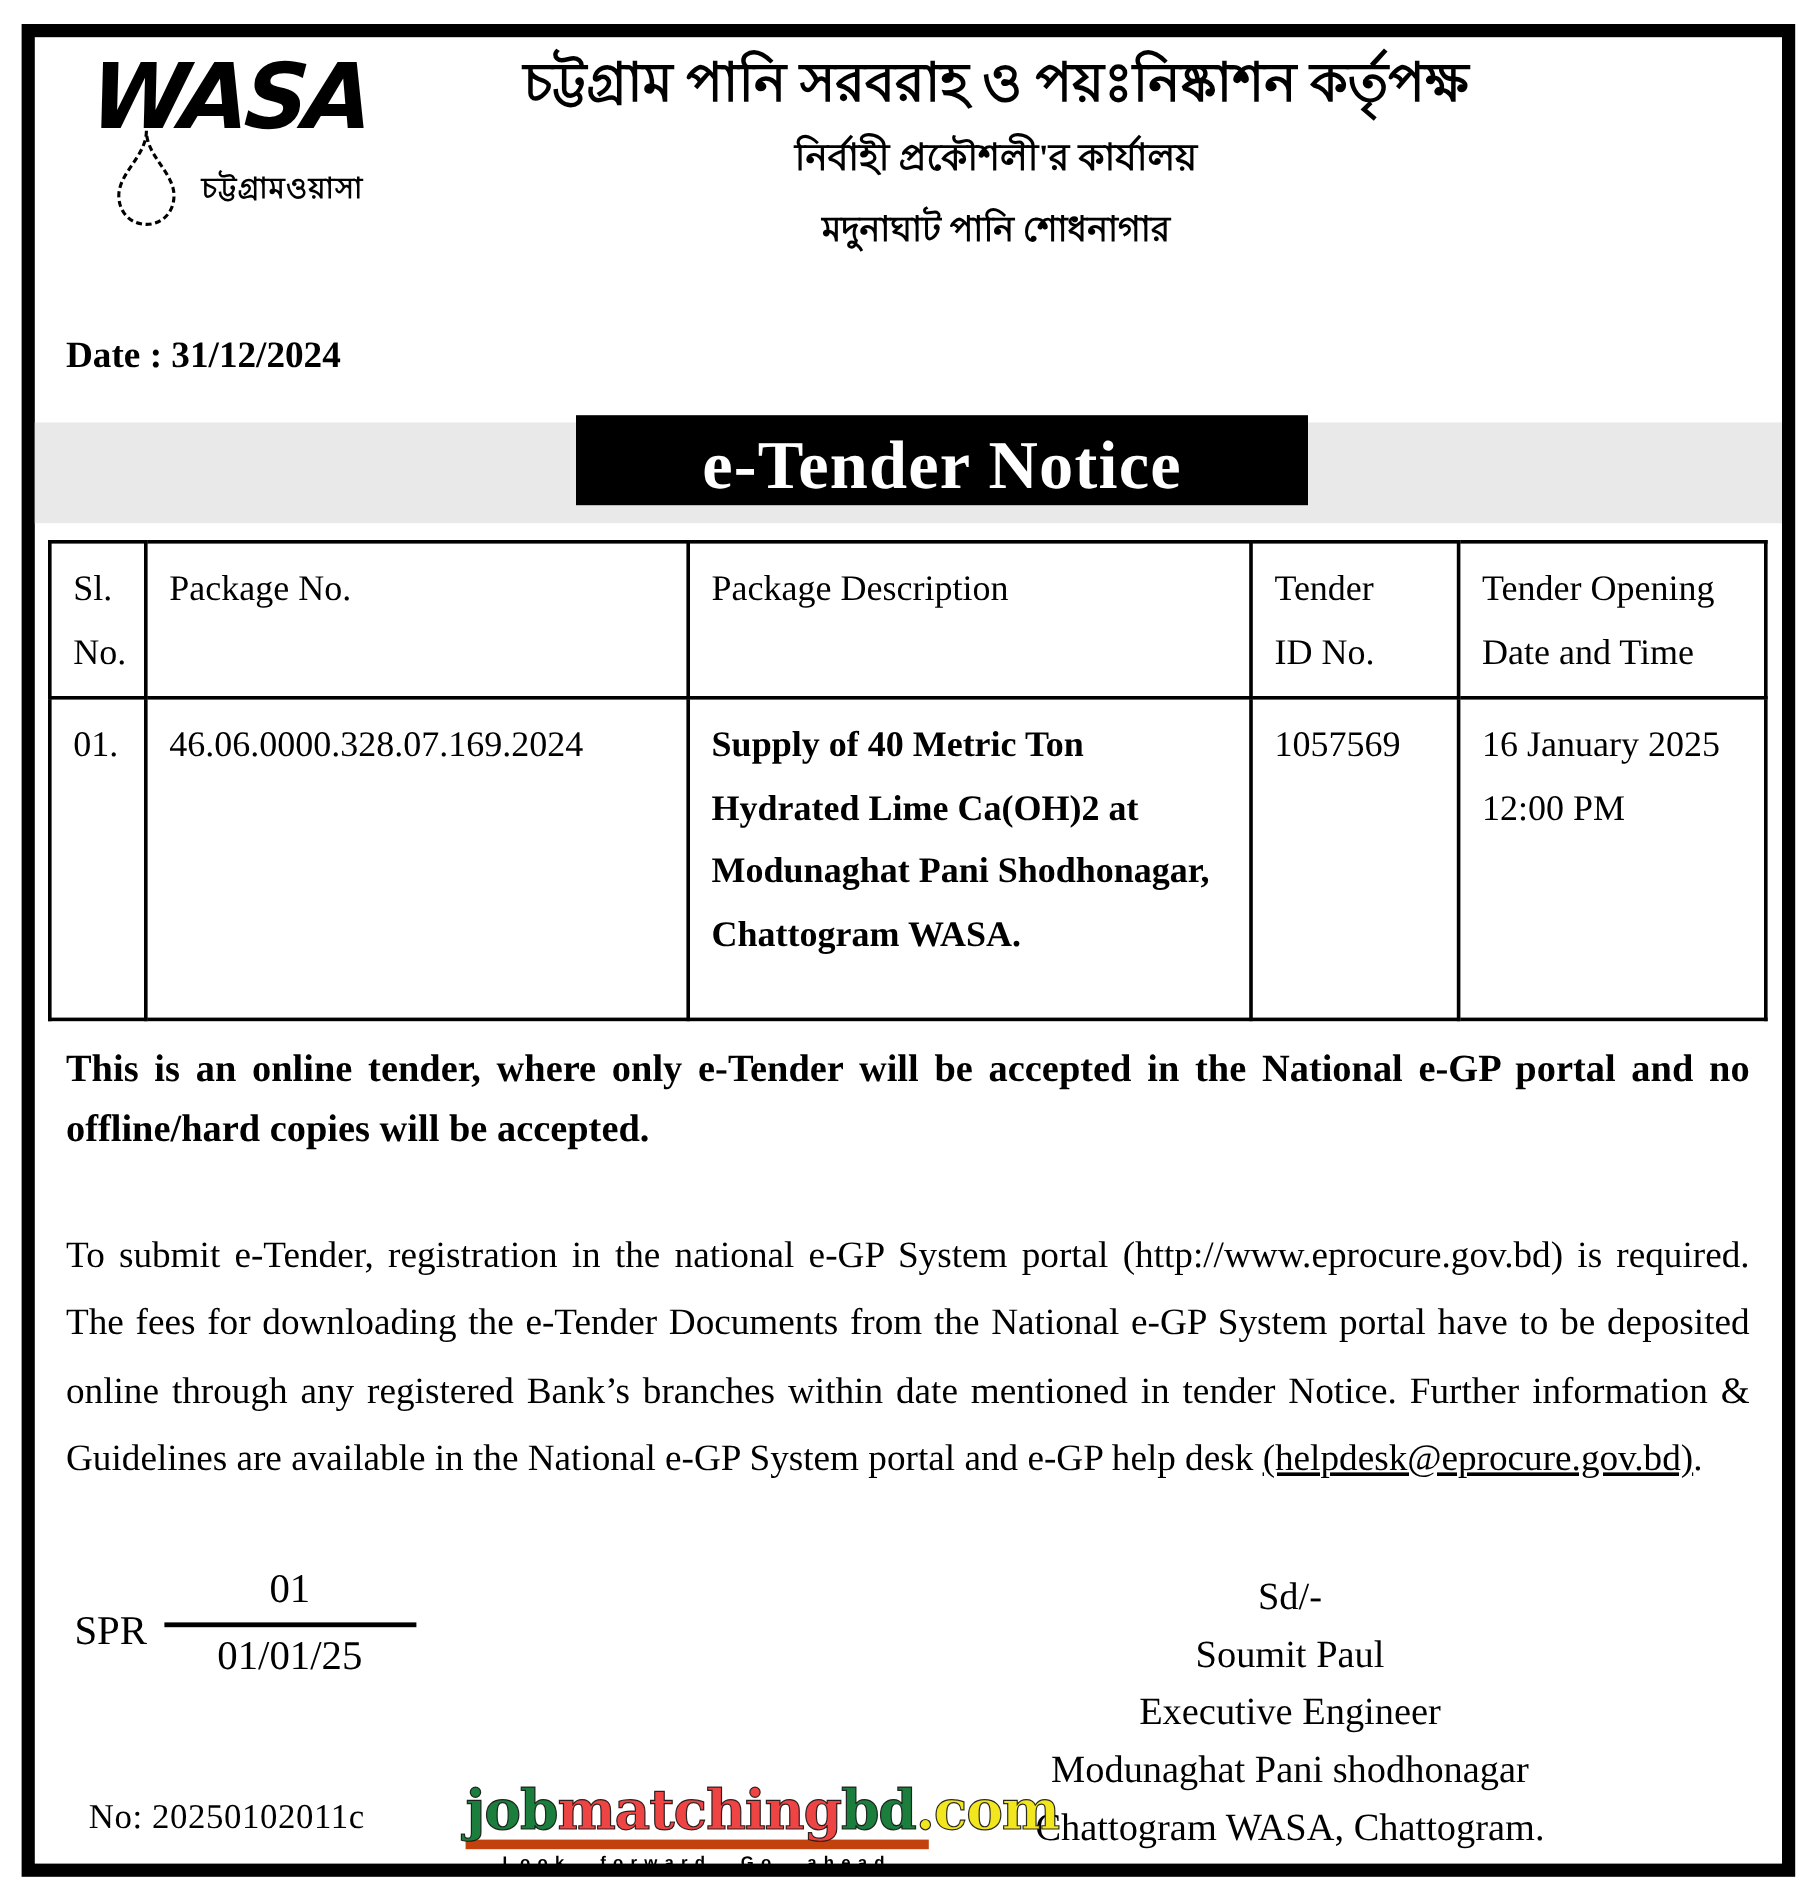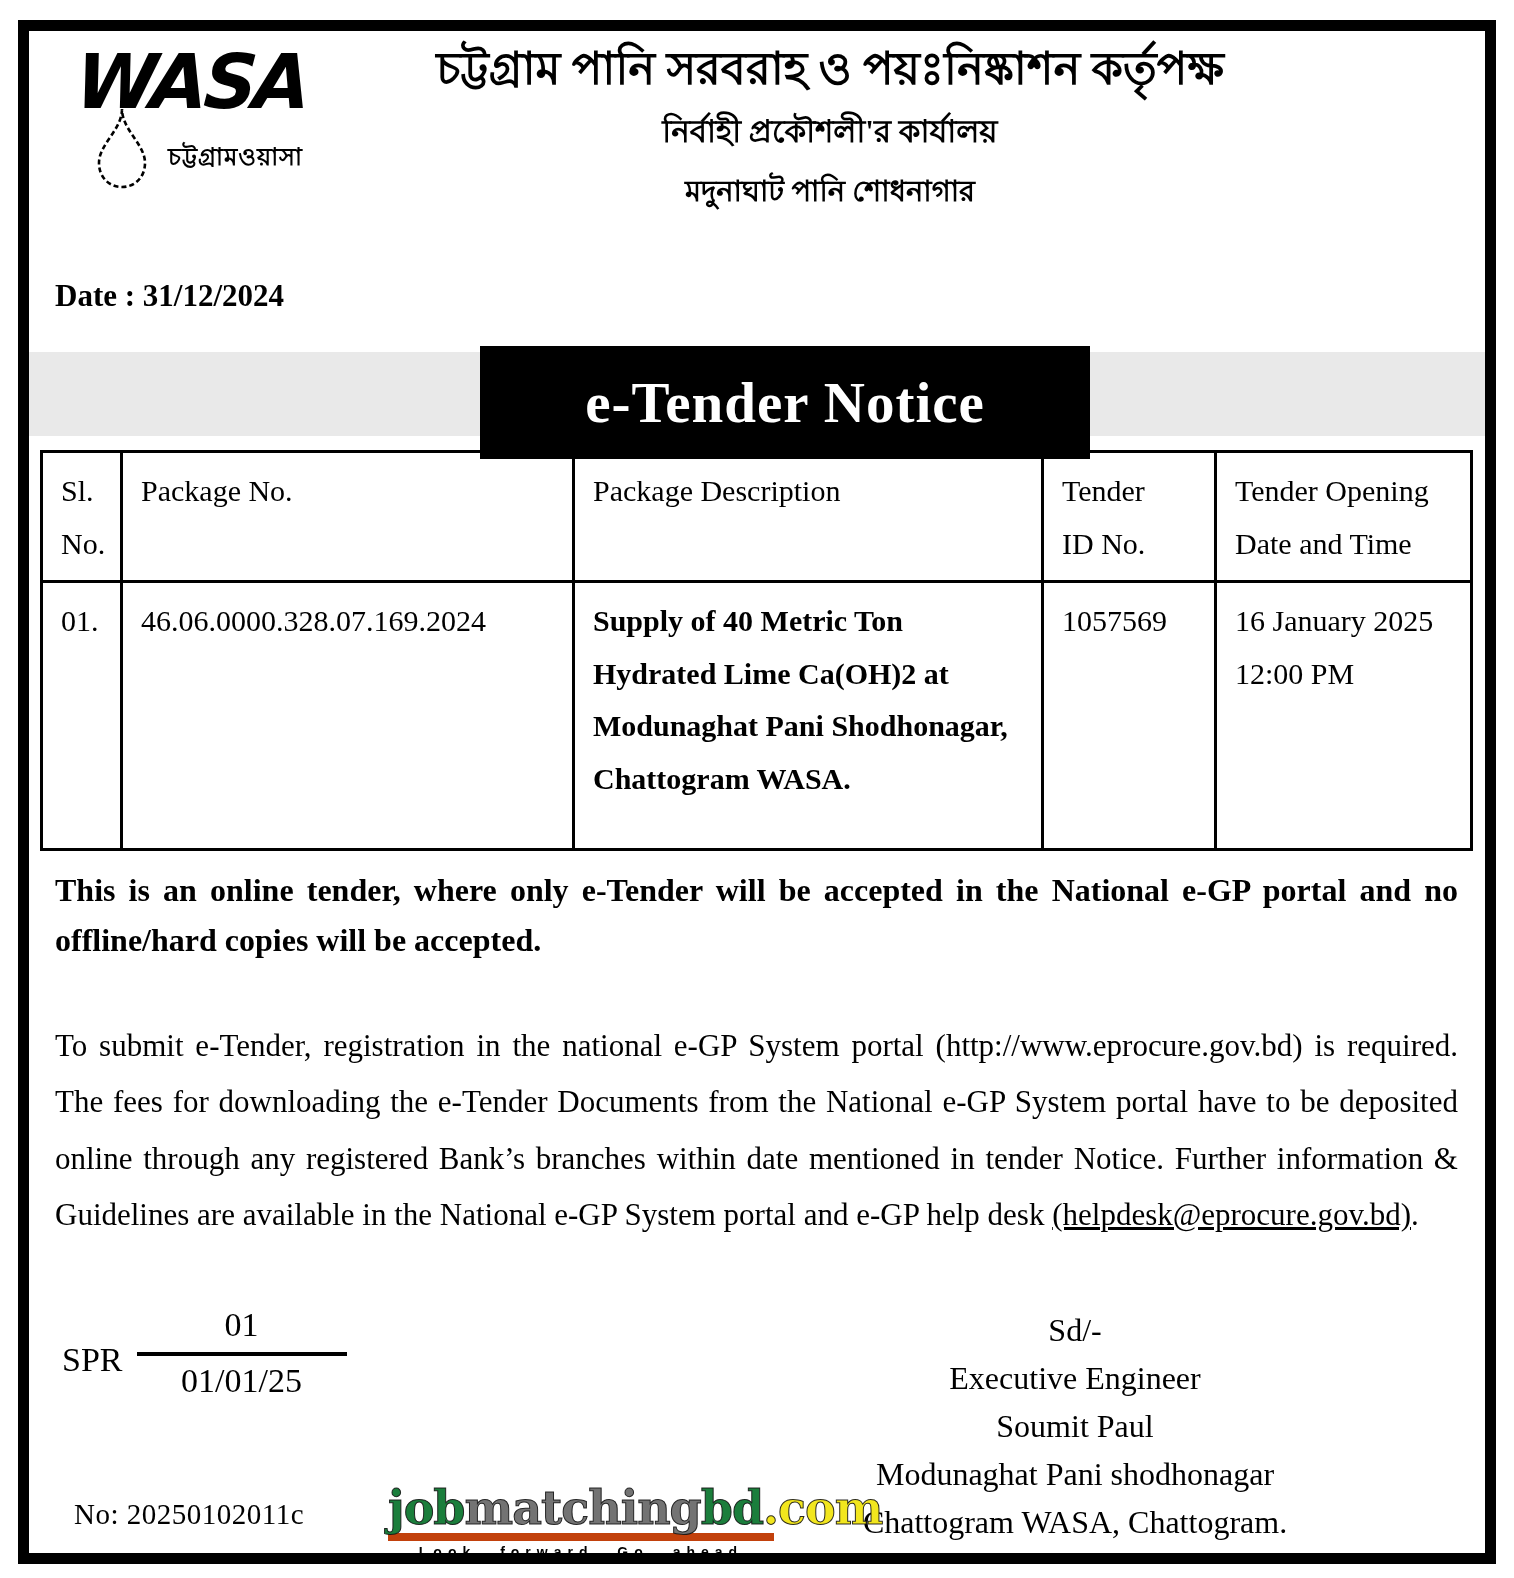--- a/index.html
+++ b/index.html
@@ -27,8 +27,8 @@
 
   
   .banner-band { position:absolute; left:29px; right:29px; top:352px; height:84px; background:#e9e9e9; }
-  .banner-box  { position:absolute; left:480px; top:346px; width:610px; height:113px; background:#000;
-                 display:flex; align-items:center; justify-content:center; }
+  .banner-box  { position:absolute; left:480px; top:346px; width:610px; height:75px; background:#000;
+                 display:flex; align-items:flex-end; justify-content:center; }
   .banner-title { color:#fff; font-size:57px; font-weight:bold; letter-spacing:1px; }
 
   

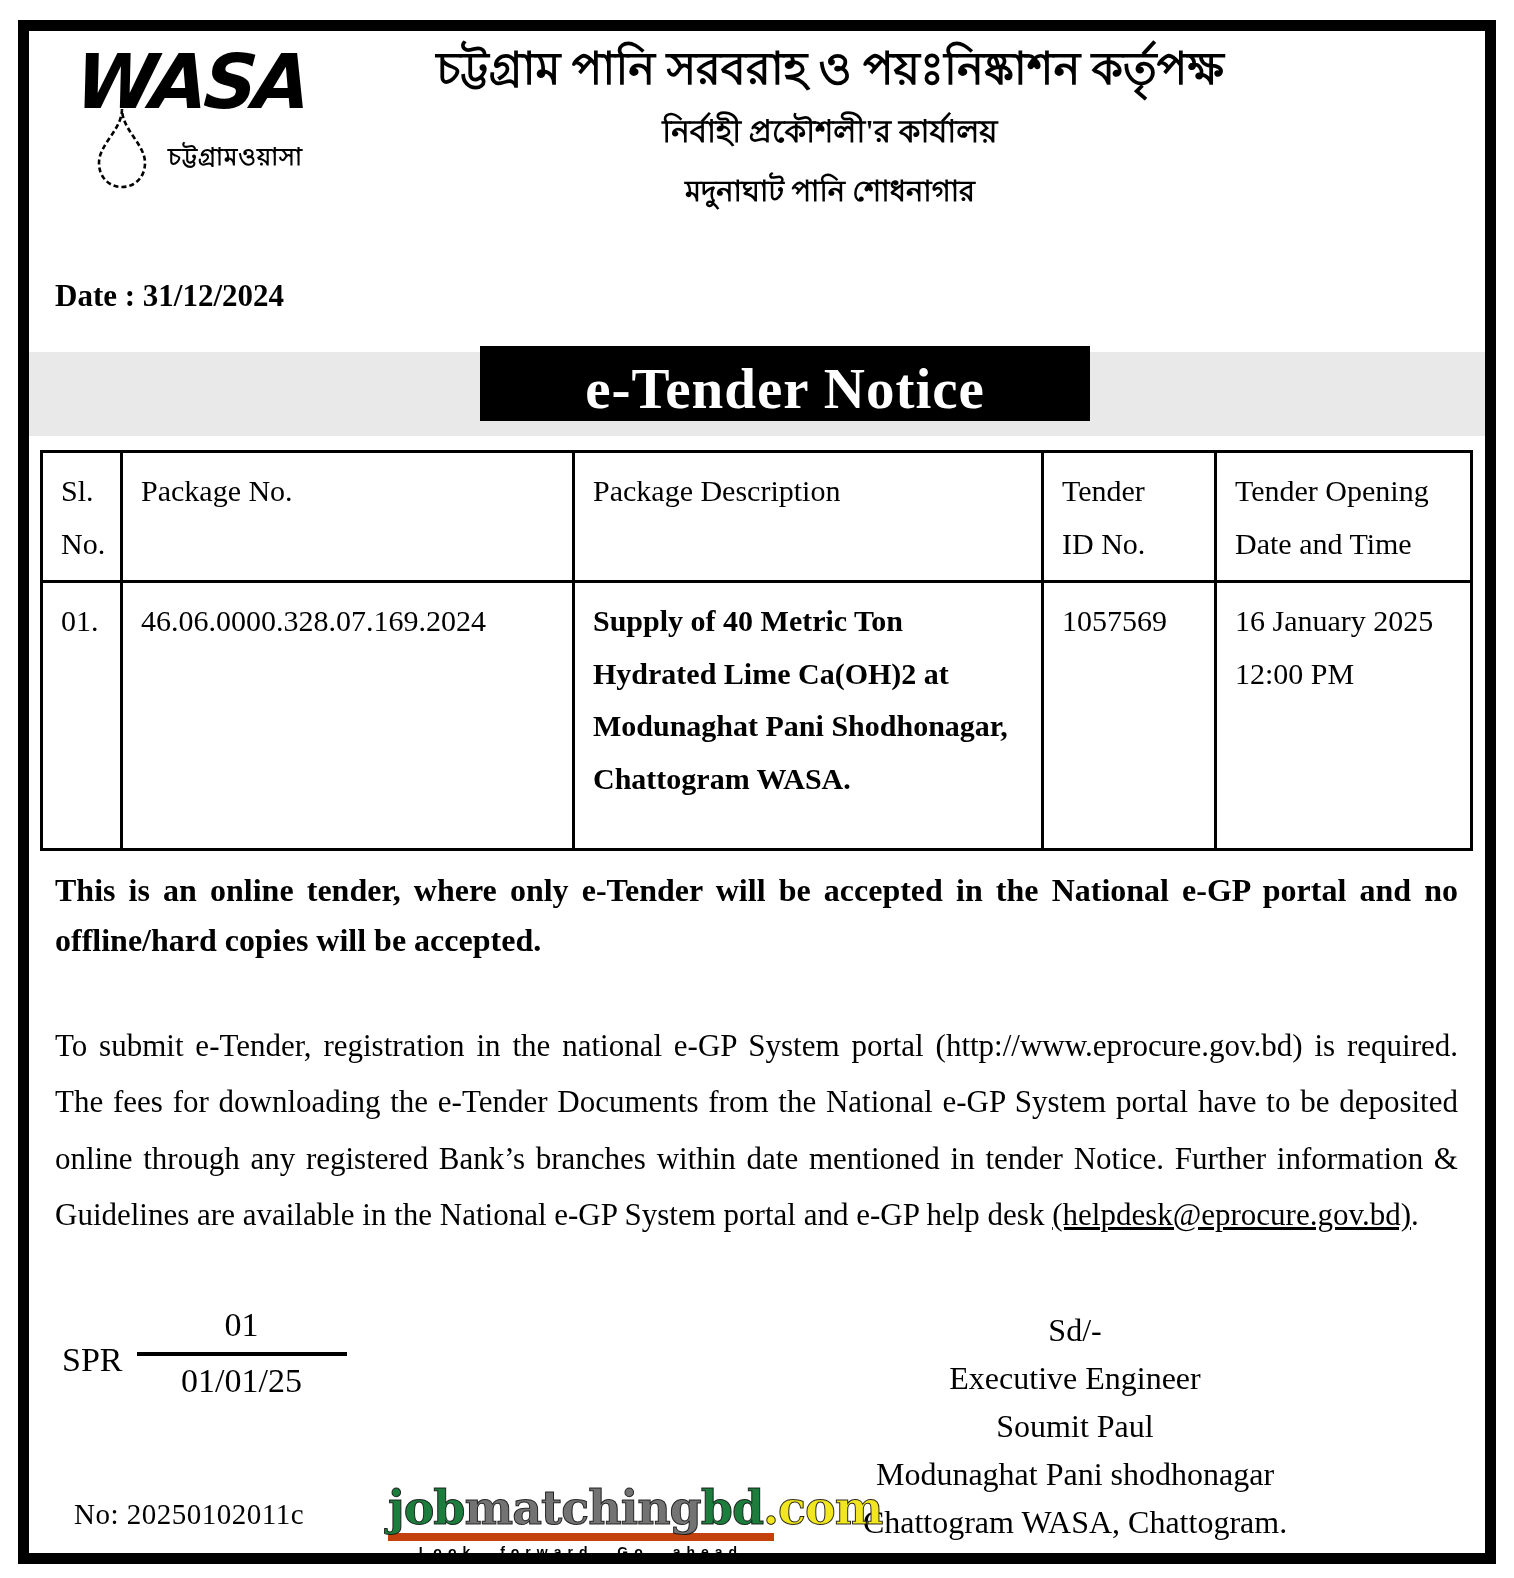--- a/index.html
+++ b/index.html
@@ -139,8 +139,8 @@
 
   <div class="signature">
     <div>Sd/-</div>
+    <div>Soumit Paul</div>
     <div>Executive Engineer</div>
-    <div>Soumit Paul</div>
     <div>Modunaghat Pani shodhonagar</div>
     <div>Chattogram WASA, Chattogram.</div>
   </div>

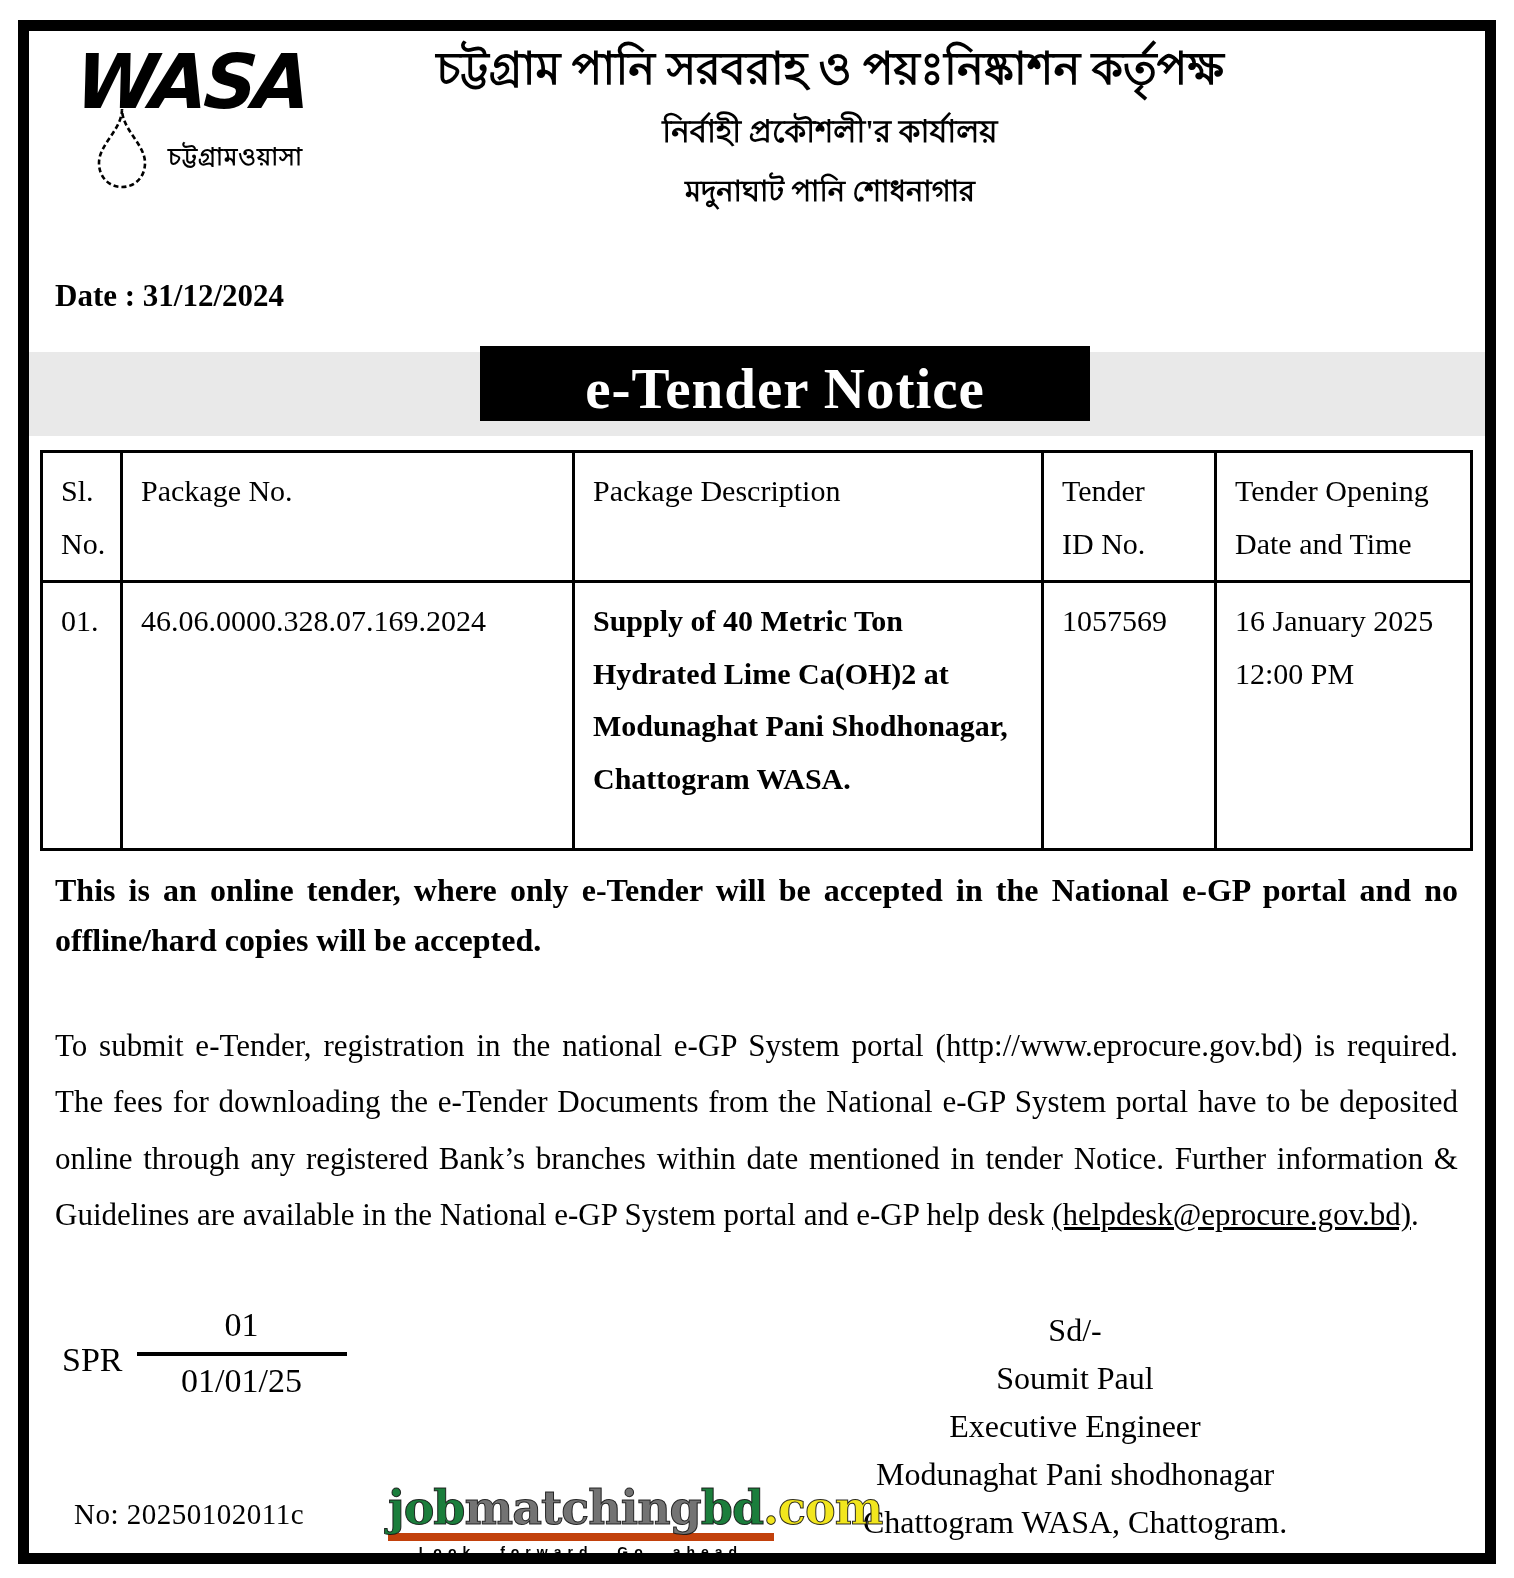--- a/index.html
+++ b/index.html
@@ -148,7 +148,7 @@
   <div class="serial">No: 20250102011c</div>
 
   <div class="brand">
-    <div class="brand-wordmark"><span style="color: rgb(27, 126, 60);">job</span><span style="color: #737373;">matching</span><span style="color: rgb(27, 126, 60);">bd</span><span style="color: rgb(242, 230, 30);">.com</span></div>
+    <div class="brand-wordmark"><span style="color: rgb(27, 126, 60);">job</span><span style="color: #ef4444;">matching</span><span style="color: rgb(27, 126, 60);">bd</span><span style="color: rgb(242, 230, 30);">.com</span></div>
     <div class="brand-tagline">Look forward Go ahead</div>
   </div>
 </div>

